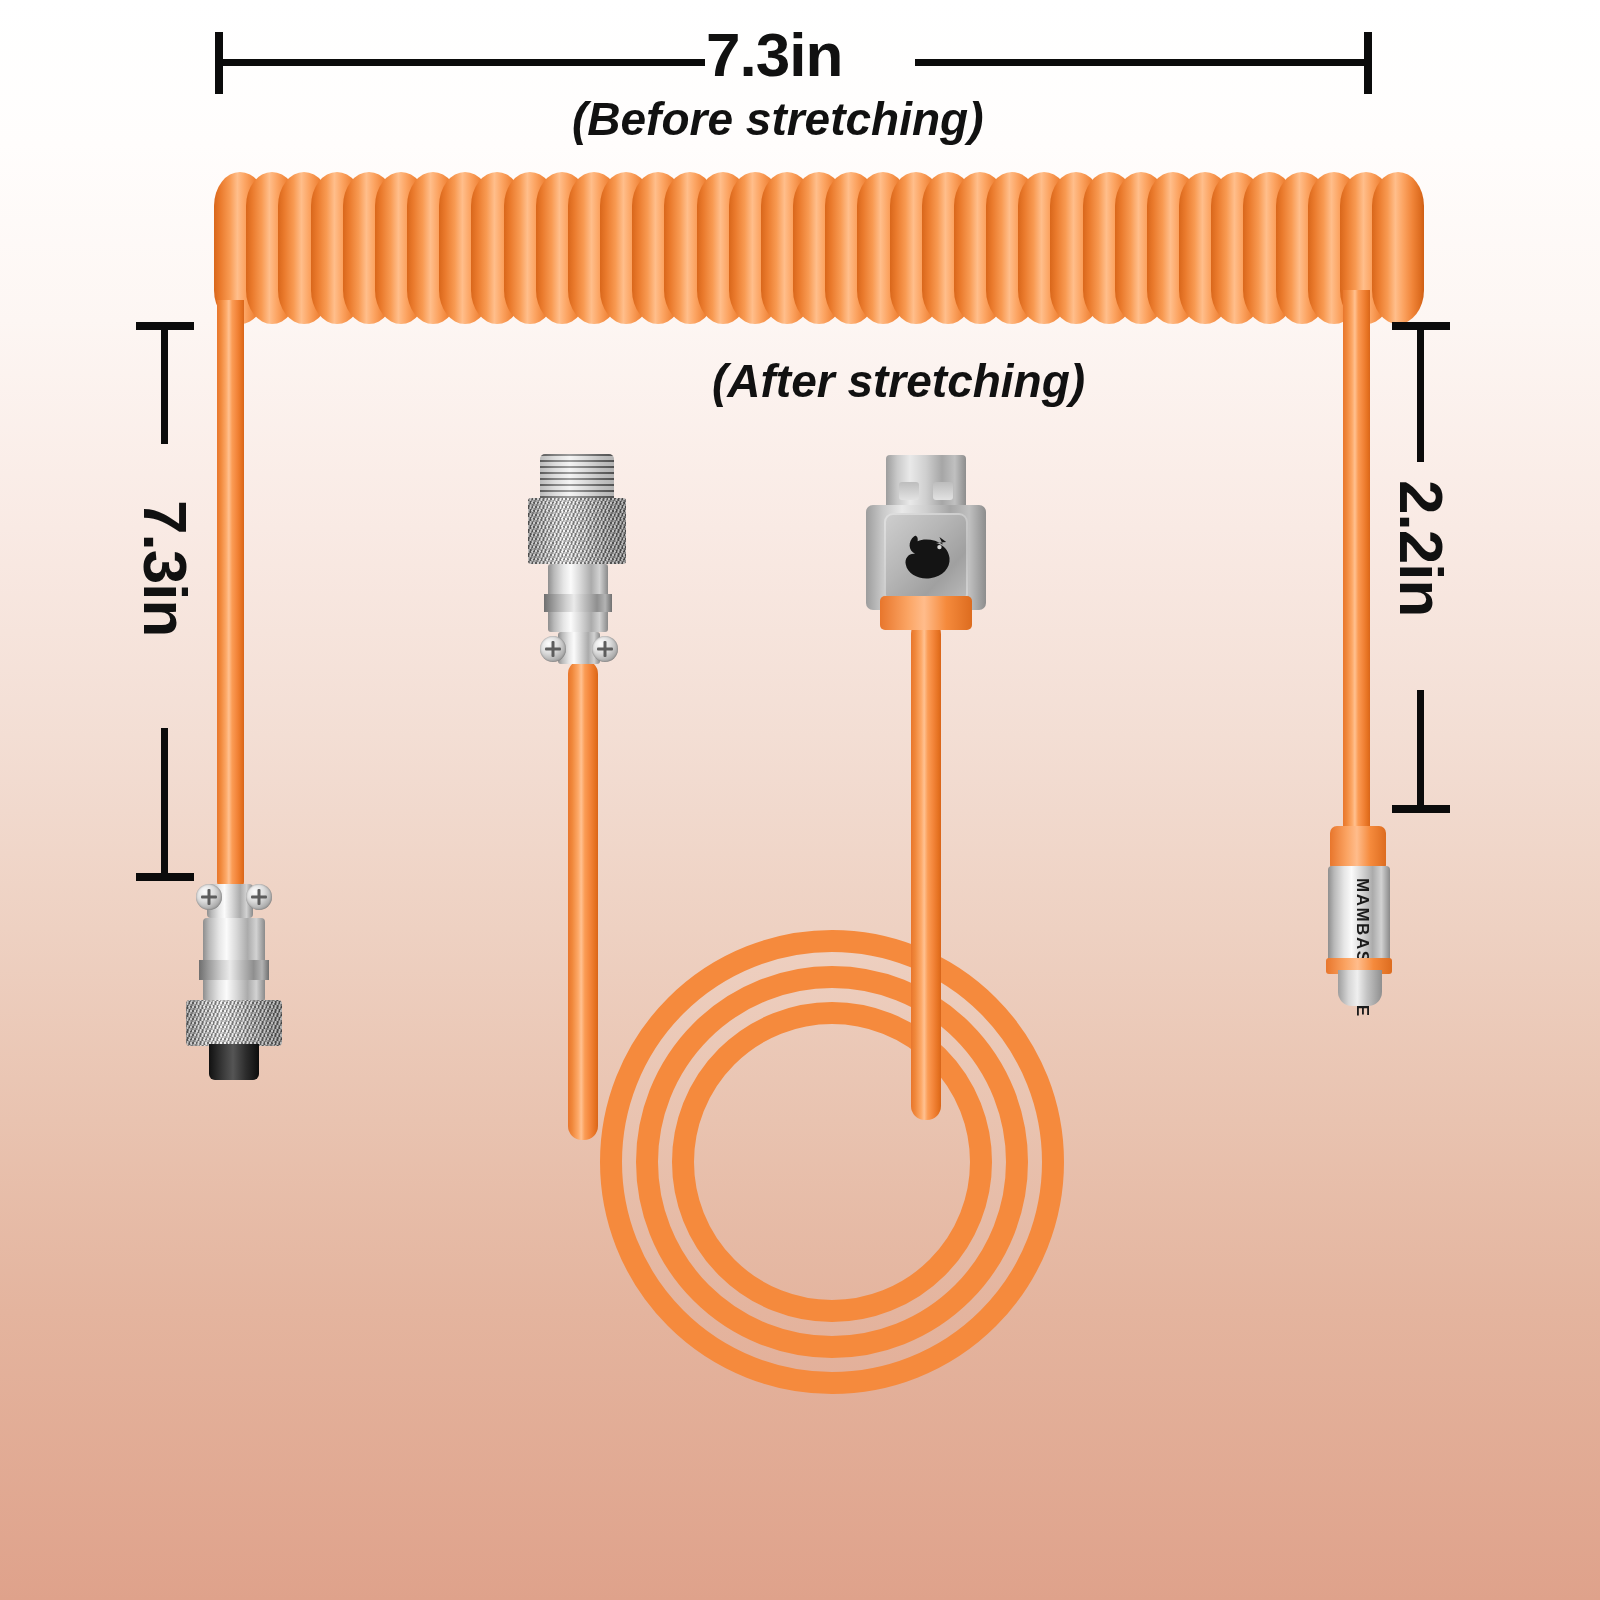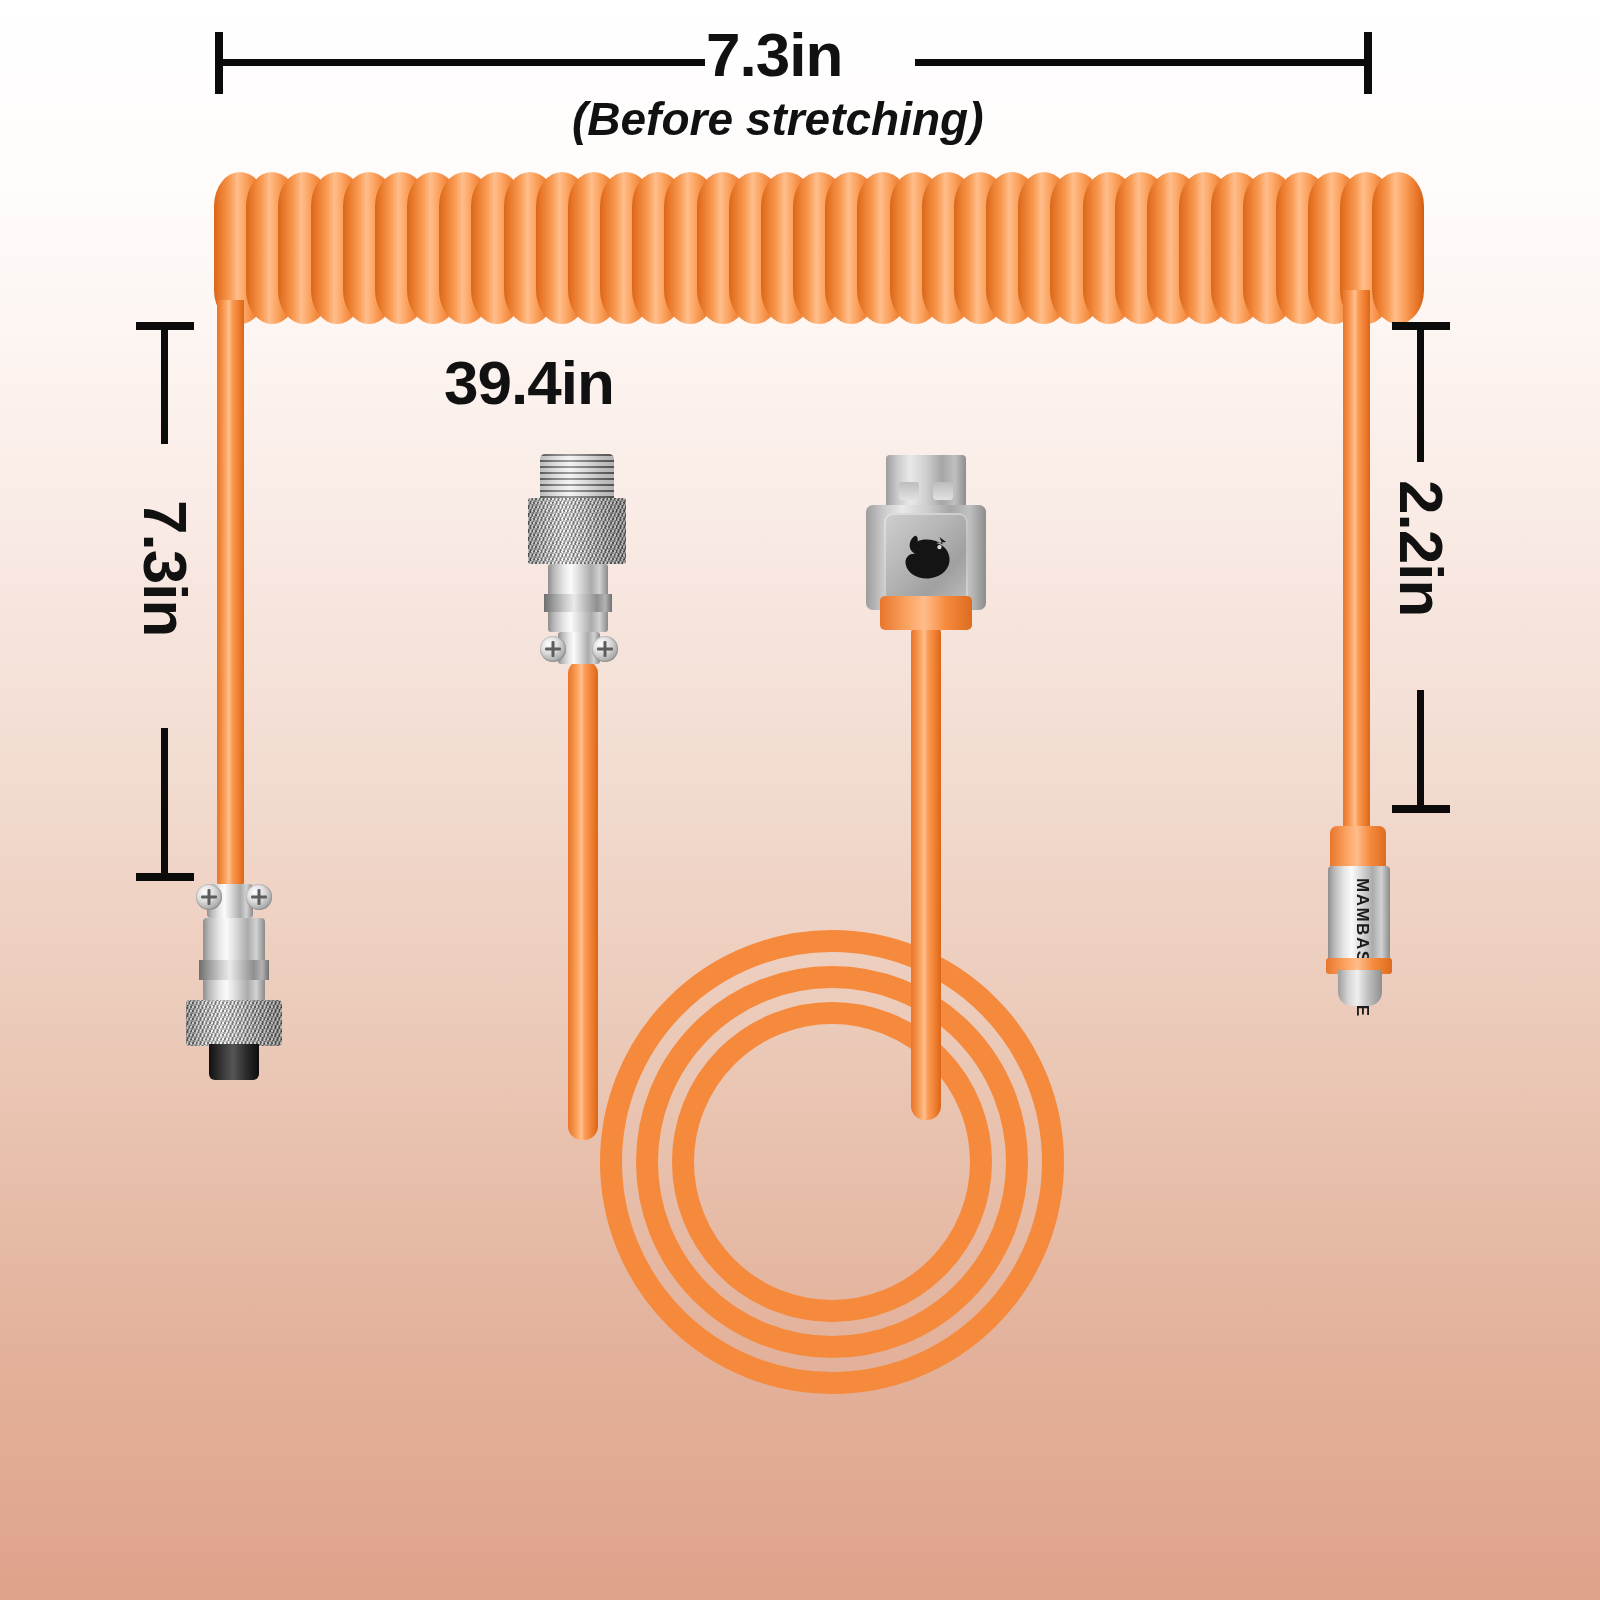--- a/index.html
+++ b/index.html
@@ -201,7 +201,6 @@
     <div class="dim-label dim-big rot-cw" style="left:1452px;top:480px;">2.2in</div>
   </div>
 
-  <div class="dim-label dim-big" style="left:444px;top:352px;">39.4in</div>
 
   <div>
     <div class="loop" style="left:600px;top:930px;width:420px;height:420px;border-width:22px;"></div>

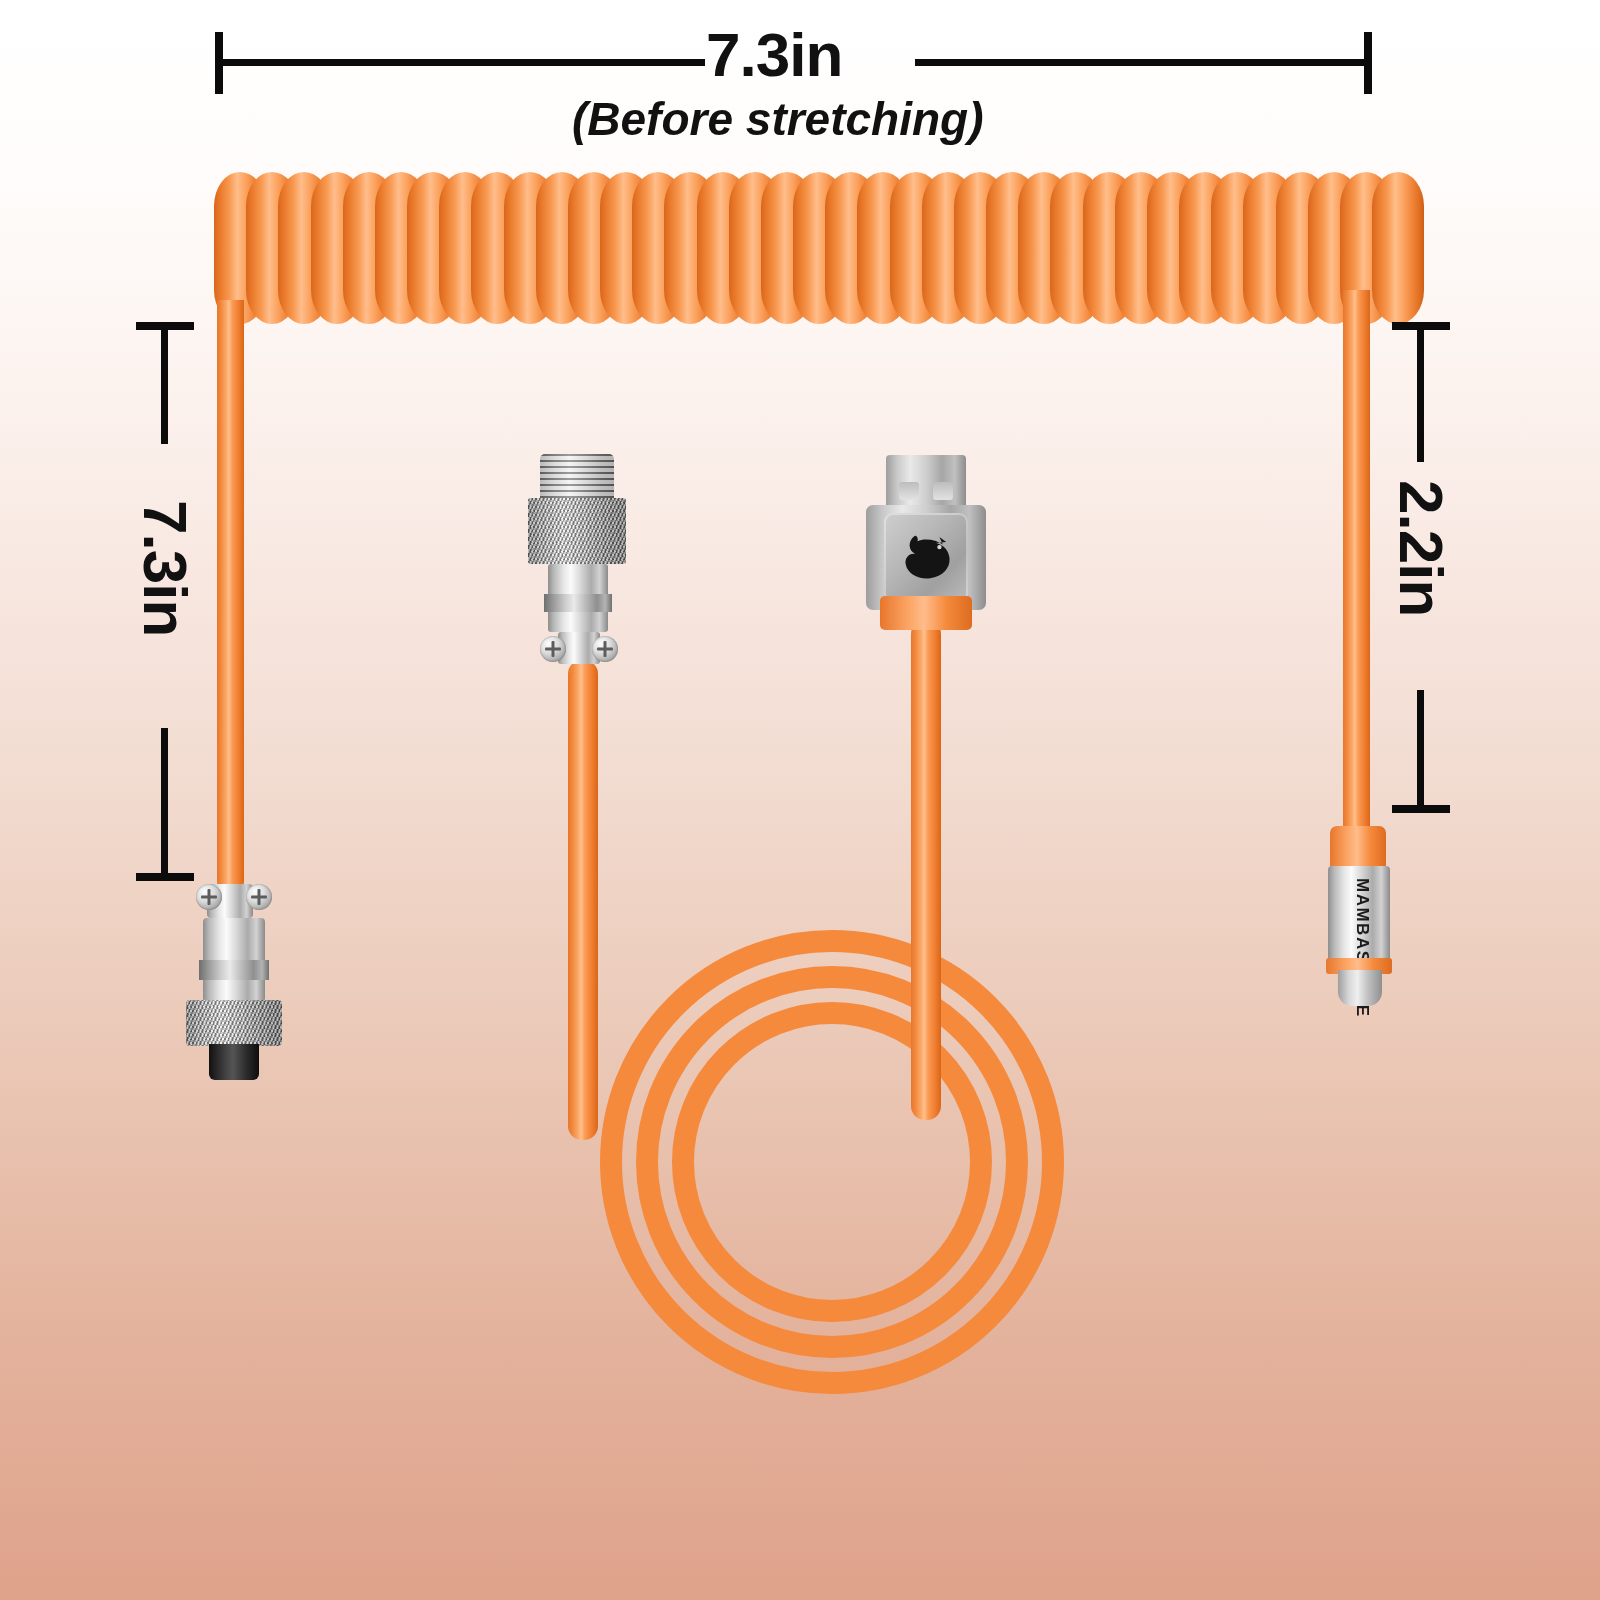--- a/index.html
+++ b/index.html
@@ -201,6 +201,7 @@
     <div class="dim-label dim-big rot-cw" style="left:1452px;top:480px;">2.2in</div>
   </div>
 
+  <div class="dim-label dim-note" style="left:712px;top:358px;">(After stretching)</div>
 
   <div>
     <div class="loop" style="left:600px;top:930px;width:420px;height:420px;border-width:22px;"></div>

